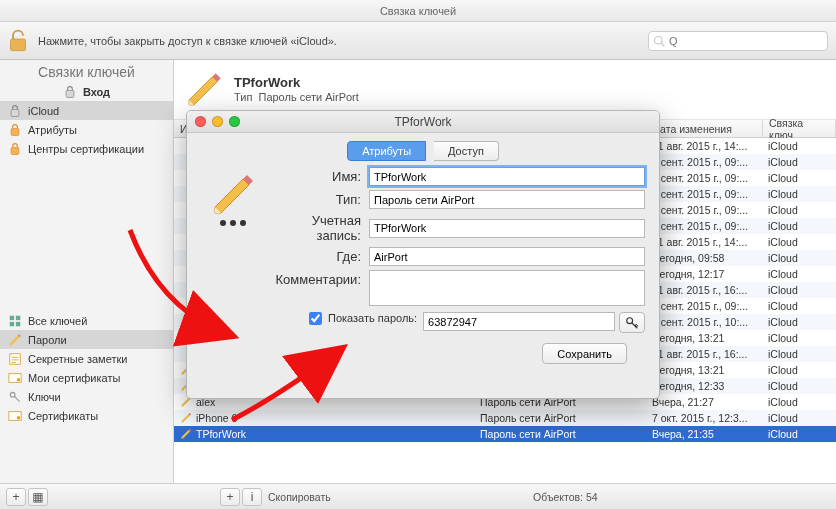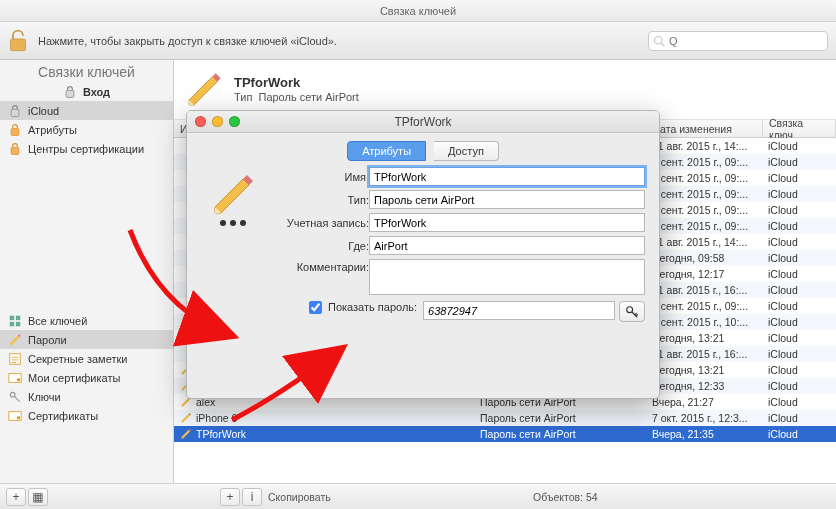--- a/index.html
+++ b/index.html
@@ -76,7 +76,7 @@
 .modal-icon { width: 64px; display: flex; justify-content: center; padding-top: 4px; }
 .form { flex: 1; }
 .frow { display: flex; align-items: center; margin-bottom: 4px; }
-.flabel { width: 104px; text-align: right; font-size: 11px; color: #333; }
+.flabel { width: 104px; text-align: right; padding-right: 8px; font-size: 13px; color: #333; }
 .finput { flex: 1; height: 19px; border: 1px solid #b8b8b8; background: #fff; padding: 0 4px; font-size: 11px; outline: none; }
 .finput.focus { box-shadow: 0 0 0 2px #7fb3ef; border-color: #6aa0e0; }
 .ftextarea { flex: 1; height: 36px; border: 1px solid #b8b8b8; background: #fff; resize: none; font-size: 11px; }

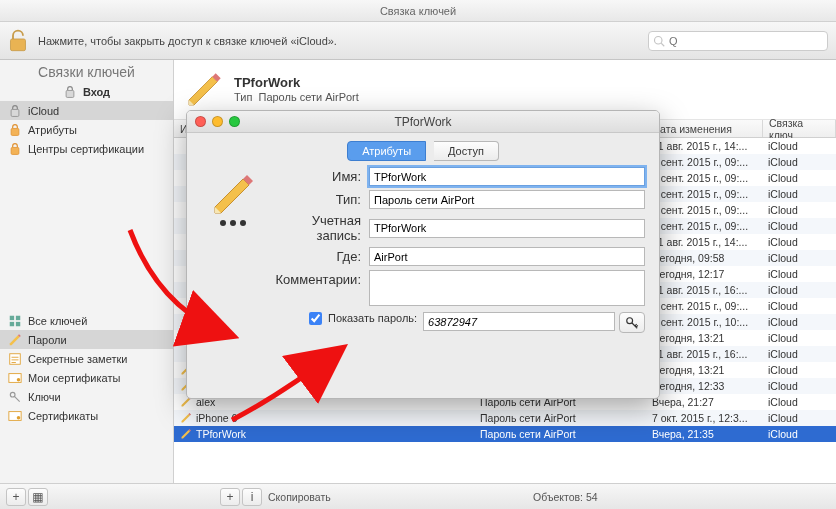--- a/index.html
+++ b/index.html
@@ -476,7 +476,7 @@
       <div class="pw-row">
         <input type="checkbox" class="chk" checked="" style="">
         <span style="font-size:11px">Показать пароль:</span>
-        <input class="finput" style="margin-left: 6px; font-style: italic;" value="63872947">
+        <input class="finput" style="margin-left: 6px;" value="63872947">
         <div class="key-btn">
           <svg width="14" height="14" viewBox="0 0 24 24">
               <circle cx="8" cy="8" r="5" fill="none" stroke="#333" stroke-width="2"></circle>

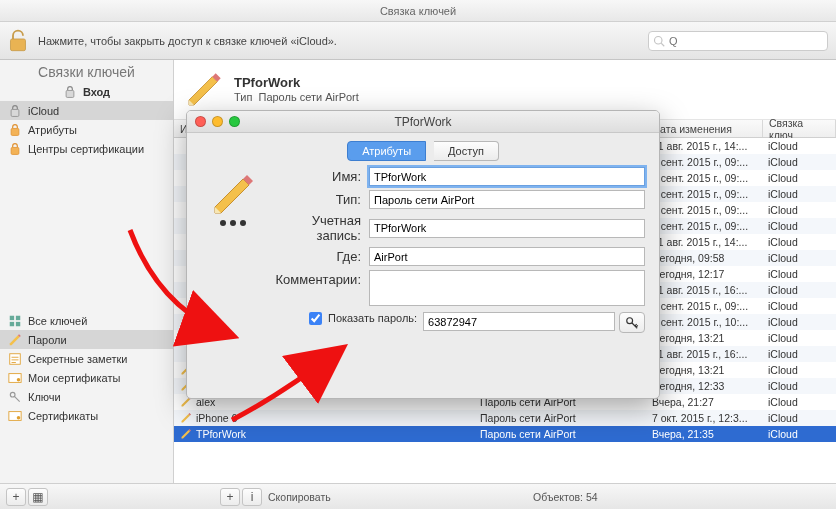--- a/index.html
+++ b/index.html
@@ -484,6 +484,7 @@
             </svg>
         </div>
       </div>
+      <div class="save-row"><button class="save-btn">Сохранить</button></div>
     </div>
   </div>
 </div>

